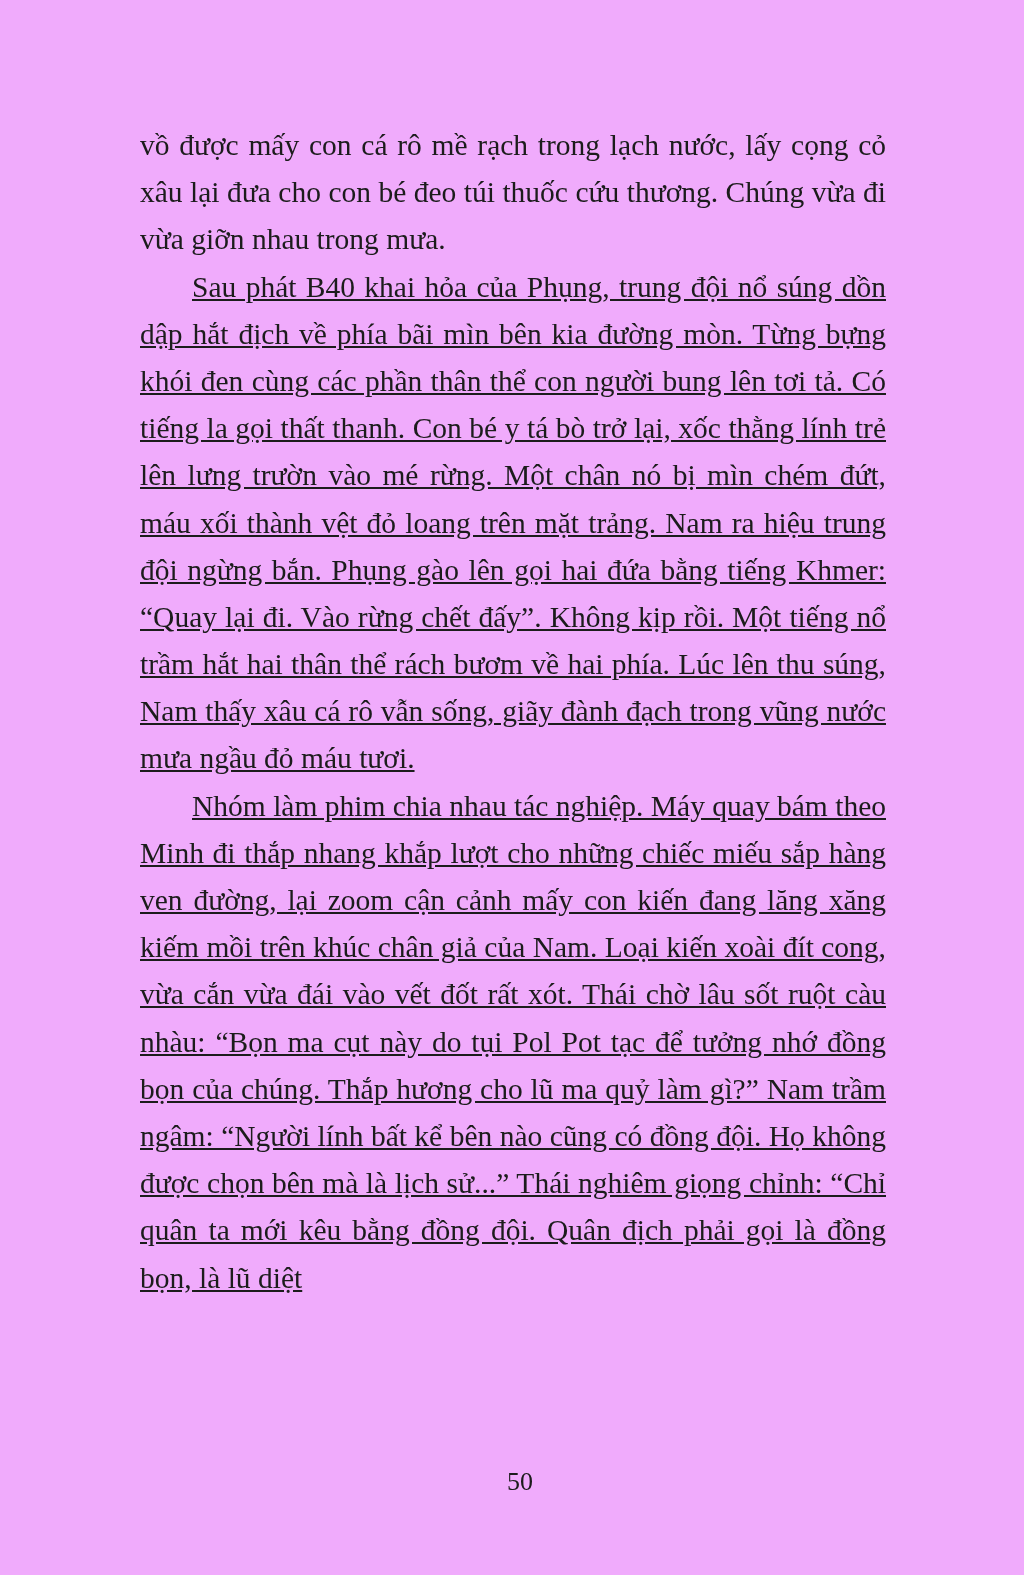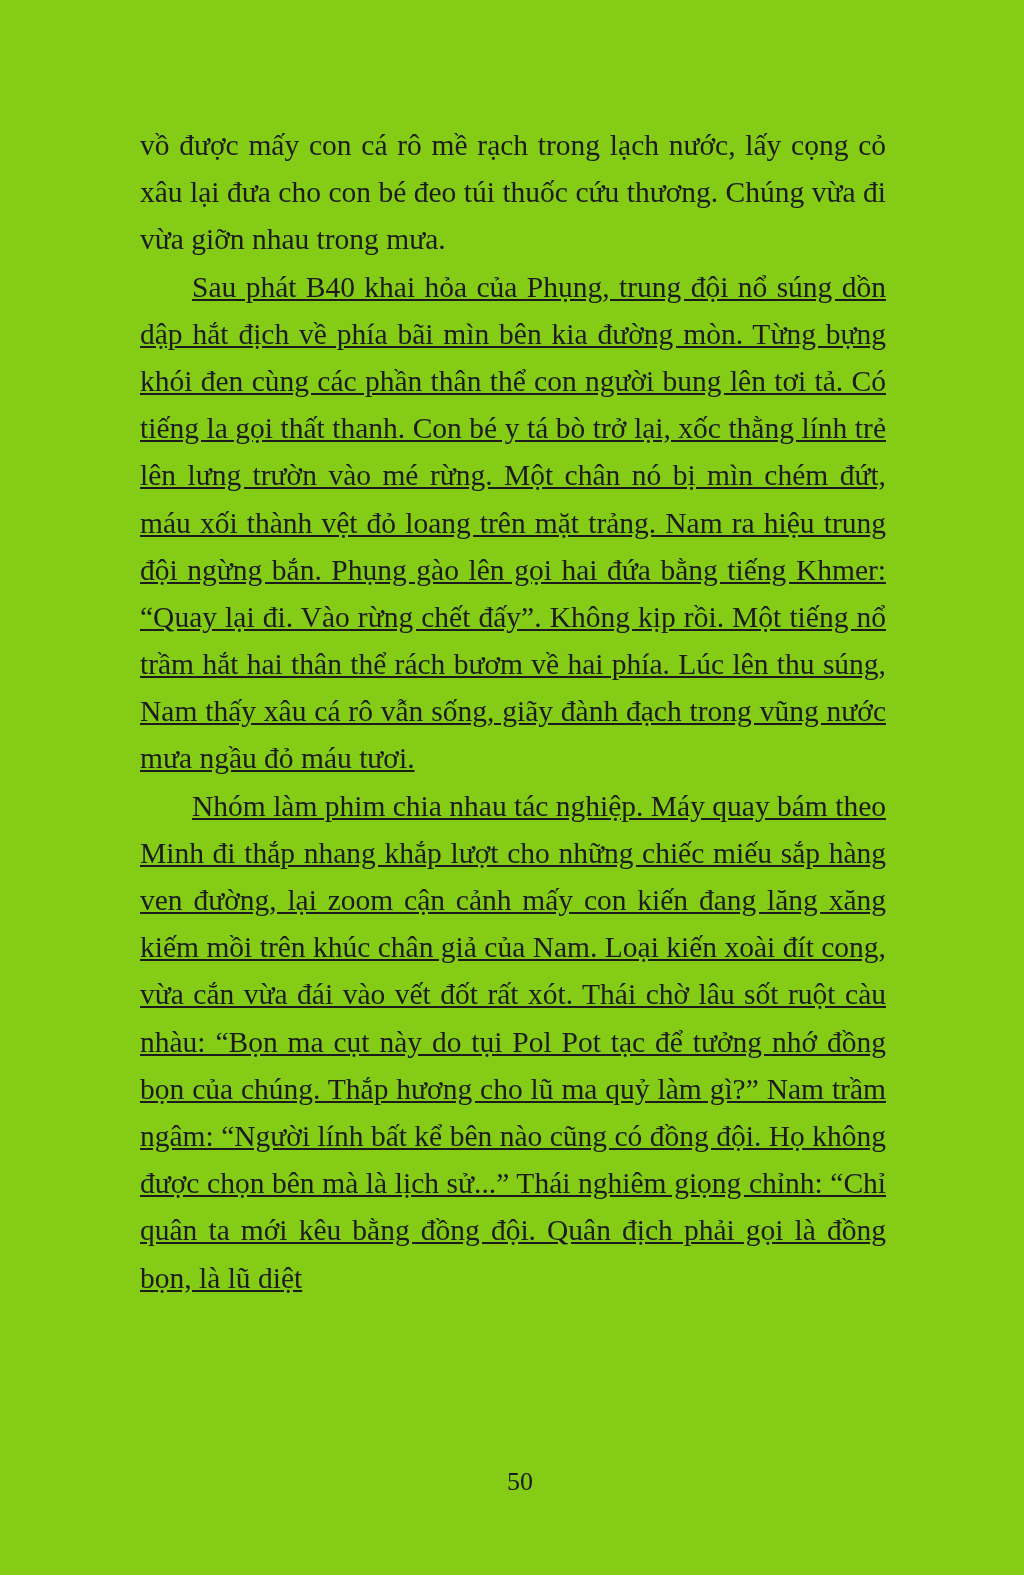--- a/index.html
+++ b/index.html
@@ -12,7 +12,7 @@
     width: 1024px;
     height: 1575px;
     margin: 0 auto;
-    background: #84cc16;
+    background: #f0abfc;
     color: #1c1c1c;
     font-family: "Liberation Serif", "DejaVu Serif", serif;
     box-sizing: border-box;

